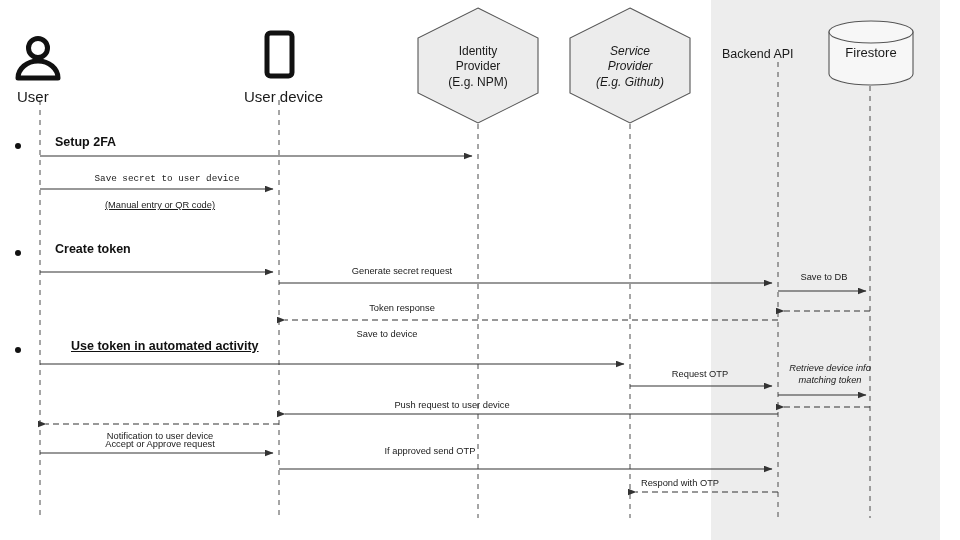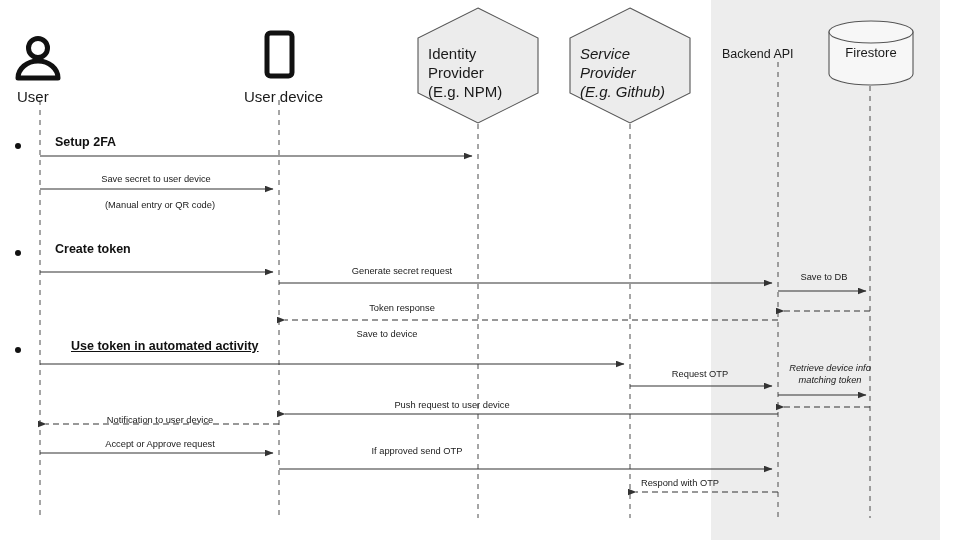--- a/index.html
+++ b/index.html
@@ -72,8 +72,8 @@
     color: #1a1a1a;
   }
   .hex-label {
-    font-size: 15px;
-    text-align: left;
+    font-size: 12px;
+    text-align: center;
     line-height: 1.28;
     color: #1a1a1a;
   }

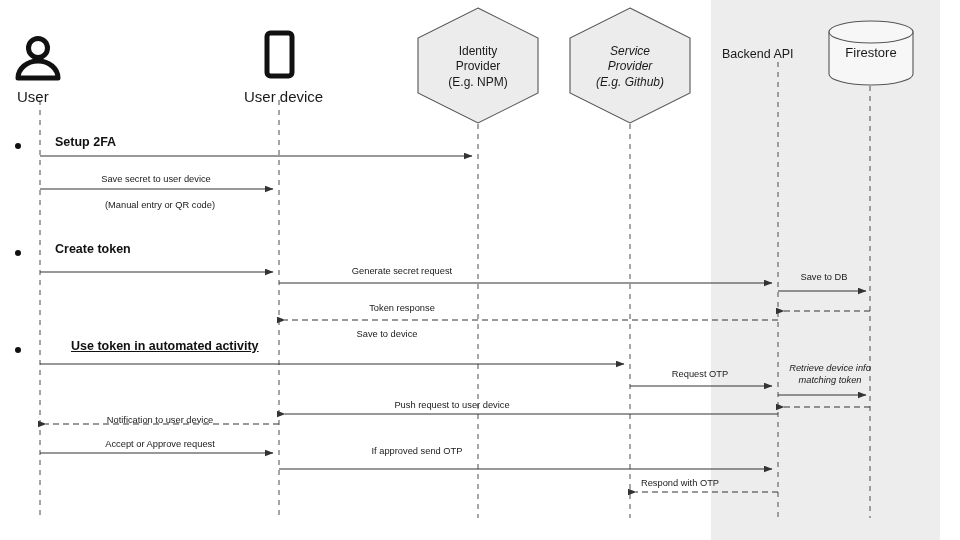--- a/index.html
+++ b/index.html
@@ -204,7 +204,7 @@
       </div>
 
     <div id="label-layer">
-        <div class="msg-label txt" style="left: 156px; top: 174px;">Save secret to user device</div>
+        <div class="msg-label txt" style="left: 167px; top: 174px; font-family: Liberation Mono, monospace;">Save secret to user device</div>
         <div class="msg-label txt" style="left: 160px; top: 200px;">(Manual entry or QR code)</div>
         <div class="msg-label txt" style="left: 402px; top: 266px;">Generate secret request</div>
         <div class="msg-label txt" style="left: 824px; top: 272px;">Save to DB</div>

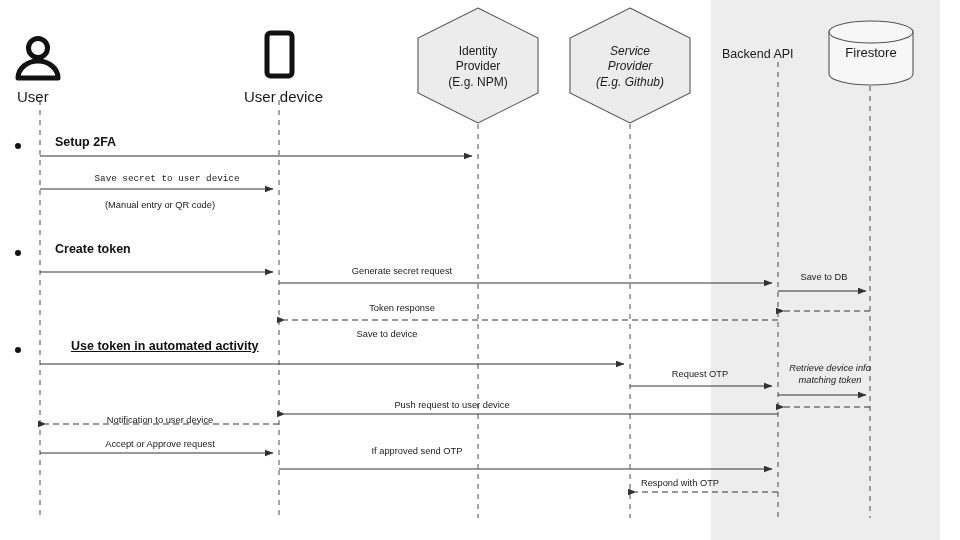--- a/index.html
+++ b/index.html
@@ -205,7 +205,7 @@
 
     <div id="label-layer">
         <div class="msg-label txt" style="left: 167px; top: 174px; font-family: Liberation Mono, monospace;">Save secret to user device</div>
-        <div class="msg-label txt" style="left: 160px; top: 200px;">(Manual entry or QR code)</div>
+        <div class="msg-label txt" style="left: 160px; top: 200px; text-decoration: underline;">(Manual entry or QR code)</div>
         <div class="msg-label txt" style="left: 402px; top: 266px;">Generate secret request</div>
         <div class="msg-label txt" style="left: 824px; top: 272px;">Save to DB</div>
         <div class="msg-label txt" style="left: 402px; top: 303px;">Token response</div>

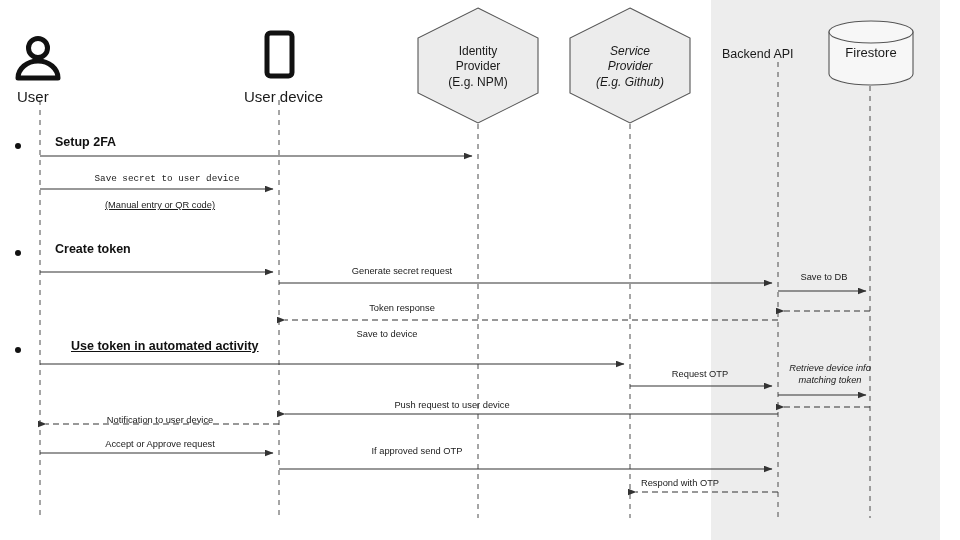--- a/index.html
+++ b/index.html
@@ -216,7 +216,7 @@
         </div>
         <div class="msg-label txt" style="left: 700px; top: 369px;">Request OTP</div>
         <div class="msg-label txt" style="left: 452px; top: 400px;">Push request to user device</div>
-        <div class="msg-label txt" style="left: 160px; top: 415px;">Notification to user device</div>
+        <div class="msg-label txt" style="left: 160px; top: 431px;">Notification to user device</div>
         <div class="msg-label txt" style="left: 160px; top: 439px;">Accept or Approve request</div>
         <div class="msg-label txt" style="left: 417px; top: 446px; text-align: center;">If approved send OTP</div>
         <div class="msg-label txt" style="left: 680px; top: 478px;">Respond with OTP</div>

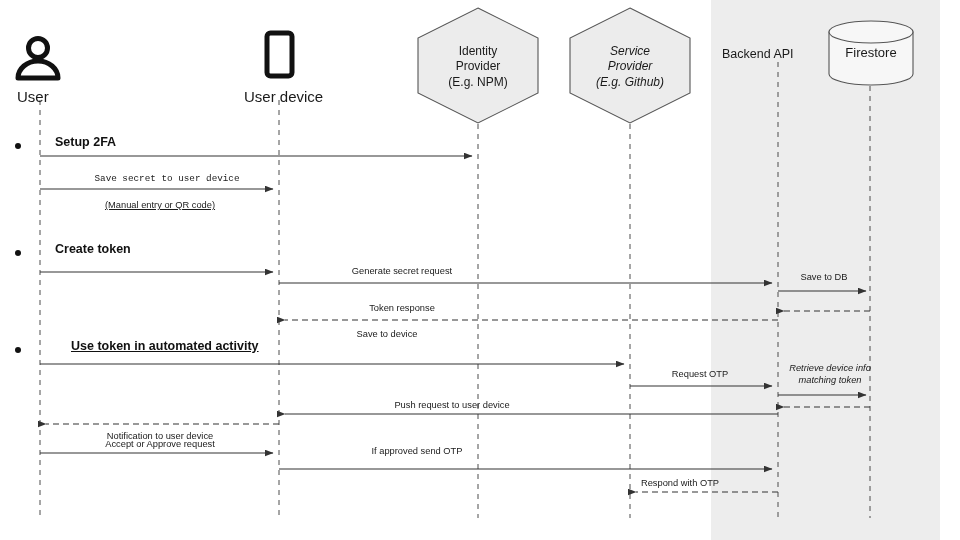--- a/index.html
+++ b/index.html
@@ -218,7 +218,7 @@
         <div class="msg-label txt" style="left: 452px; top: 400px;">Push request to user device</div>
         <div class="msg-label txt" style="left: 160px; top: 431px;">Notification to user device</div>
         <div class="msg-label txt" style="left: 160px; top: 439px;">Accept or Approve request</div>
-        <div class="msg-label txt" style="left: 417px; top: 446px; text-align: center;">If approved send OTP</div>
+        <div class="msg-label txt" style="left: 430px; top: 446px; text-align: center;">If approved send OTP</div>
         <div class="msg-label txt" style="left: 680px; top: 478px;">Respond with OTP</div>
       </div>
   </div>

